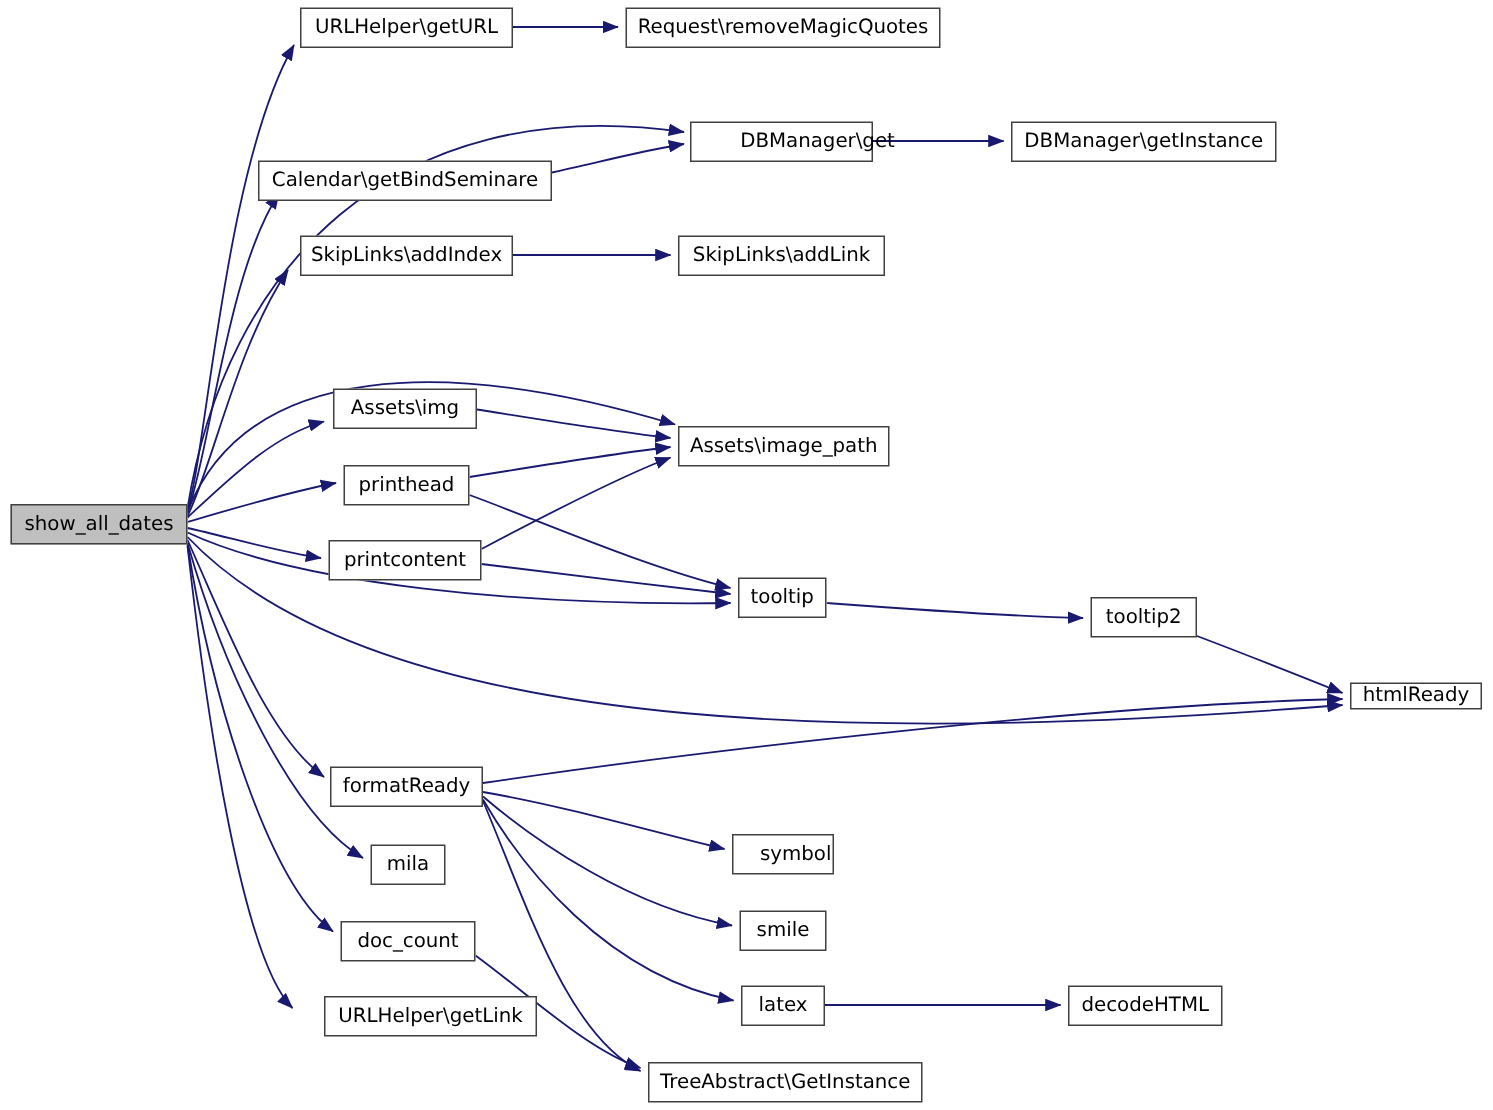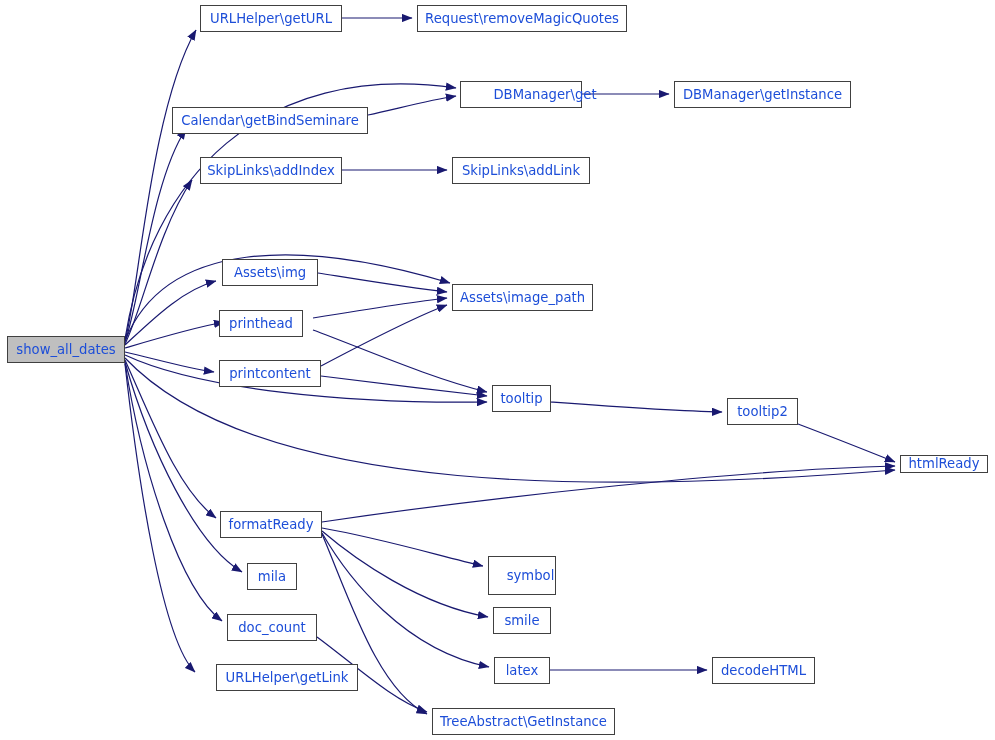--- a/index.html
+++ b/index.html
@@ -28,7 +28,7 @@
     box-sizing: border-box;
     border: 1px solid #404040;
     background: #ffffff;
-    color: #1d4ed8;
+    color: #000000;
     font-size: 13.2px;
     line-height: 1;
     display: flex;

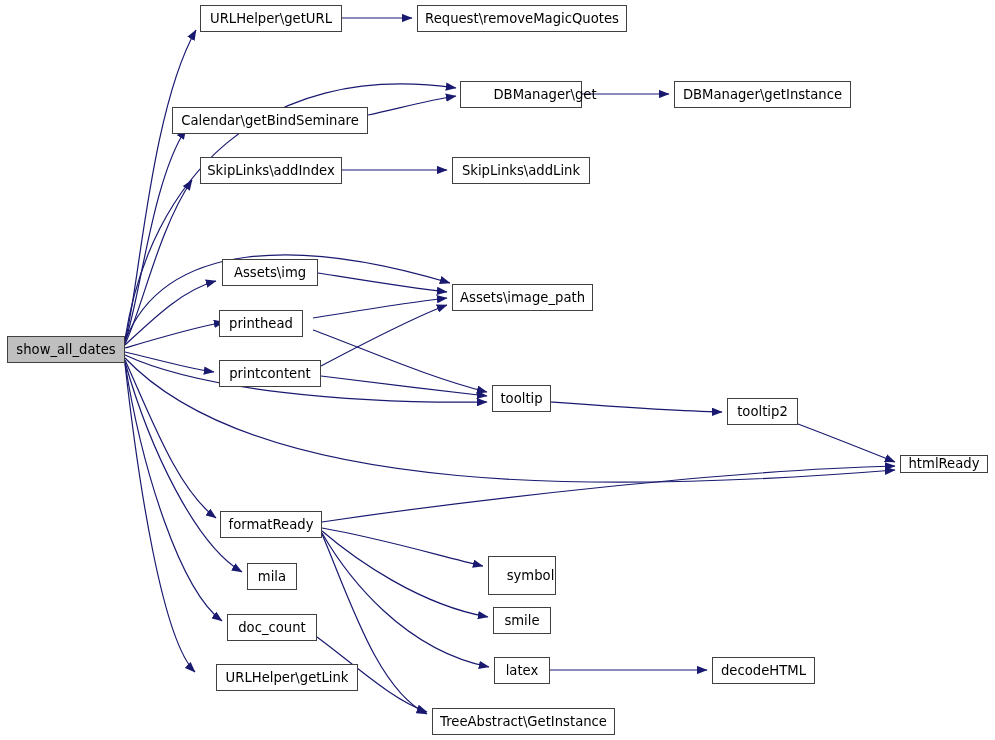--- a/index.html
+++ b/index.html
@@ -101,7 +101,7 @@
       <div class="node" style="left: 452px; top: 157px; width: 138px; height: 27px;">SkipLinks\addLink</div>
       <div class="node" style="left: 222px; top: 259px; width: 96px; height: 27px;">Assets\img</div>
       <div class="node" style="left: 452px; top: 284px; width: 141px; height: 27px;">Assets\image_path</div>
-      <div class="node" style="left: 219px; top: 310px; width: 84px; height: 27px;">printhead</div>
+      <div class="node" style="left: 229px; top: 310px; width: 84px; height: 27px;">printhead</div>
       <div class="node" style="left: 219px; top: 360px; width: 102px; height: 27px;">printcontent</div>
       <div class="node" style="left: 492px; top: 385px; width: 59px; height: 27px;">tooltip</div>
       <div class="node" style="left: 727px; top: 398px; width: 71px; height: 27px;">tooltip2</div>

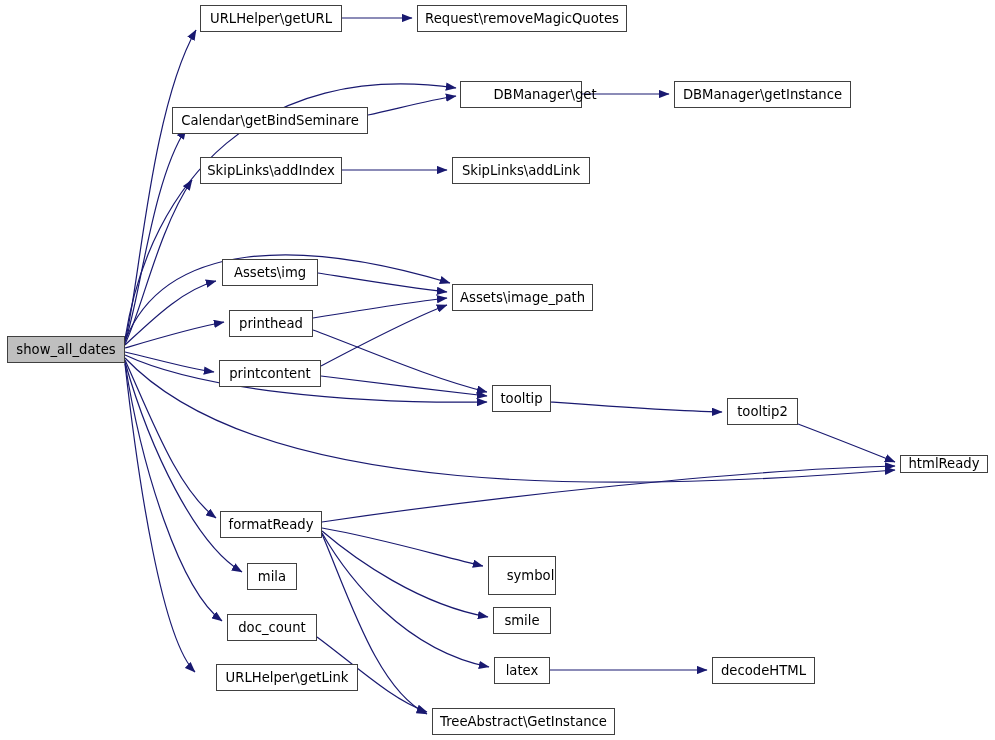--- a/index.html
+++ b/index.html
@@ -107,7 +107,7 @@
       <div class="node" style="left: 727px; top: 398px; width: 71px; height: 27px;">tooltip2</div>
       <div class="node" style="left: 900px; top: 455px; width: 88px; height: 18px;">htmlReady</div>
       <div class="node" style="left: 220px; top: 511px; width: 102px; height: 27px;">formatReady</div>
-      <div class="node" style="left: 488px; top: 556px; width: 68px; height: 39px; padding-left: 17px;">symbol</div>
+      <div class="node" style="left: 488px; top: 556px; width: 68px; height: 27px; padding-left: 17px;">symbol</div>
       <div class="node" style="left: 247px; top: 563px; width: 50px; height: 27px;">mila</div>
       <div class="node" style="left: 493px; top: 607px; width: 58px; height: 27px;">smile</div>
       <div class="node" style="left: 227px; top: 614px; width: 90px; height: 27px;">doc_count</div>

